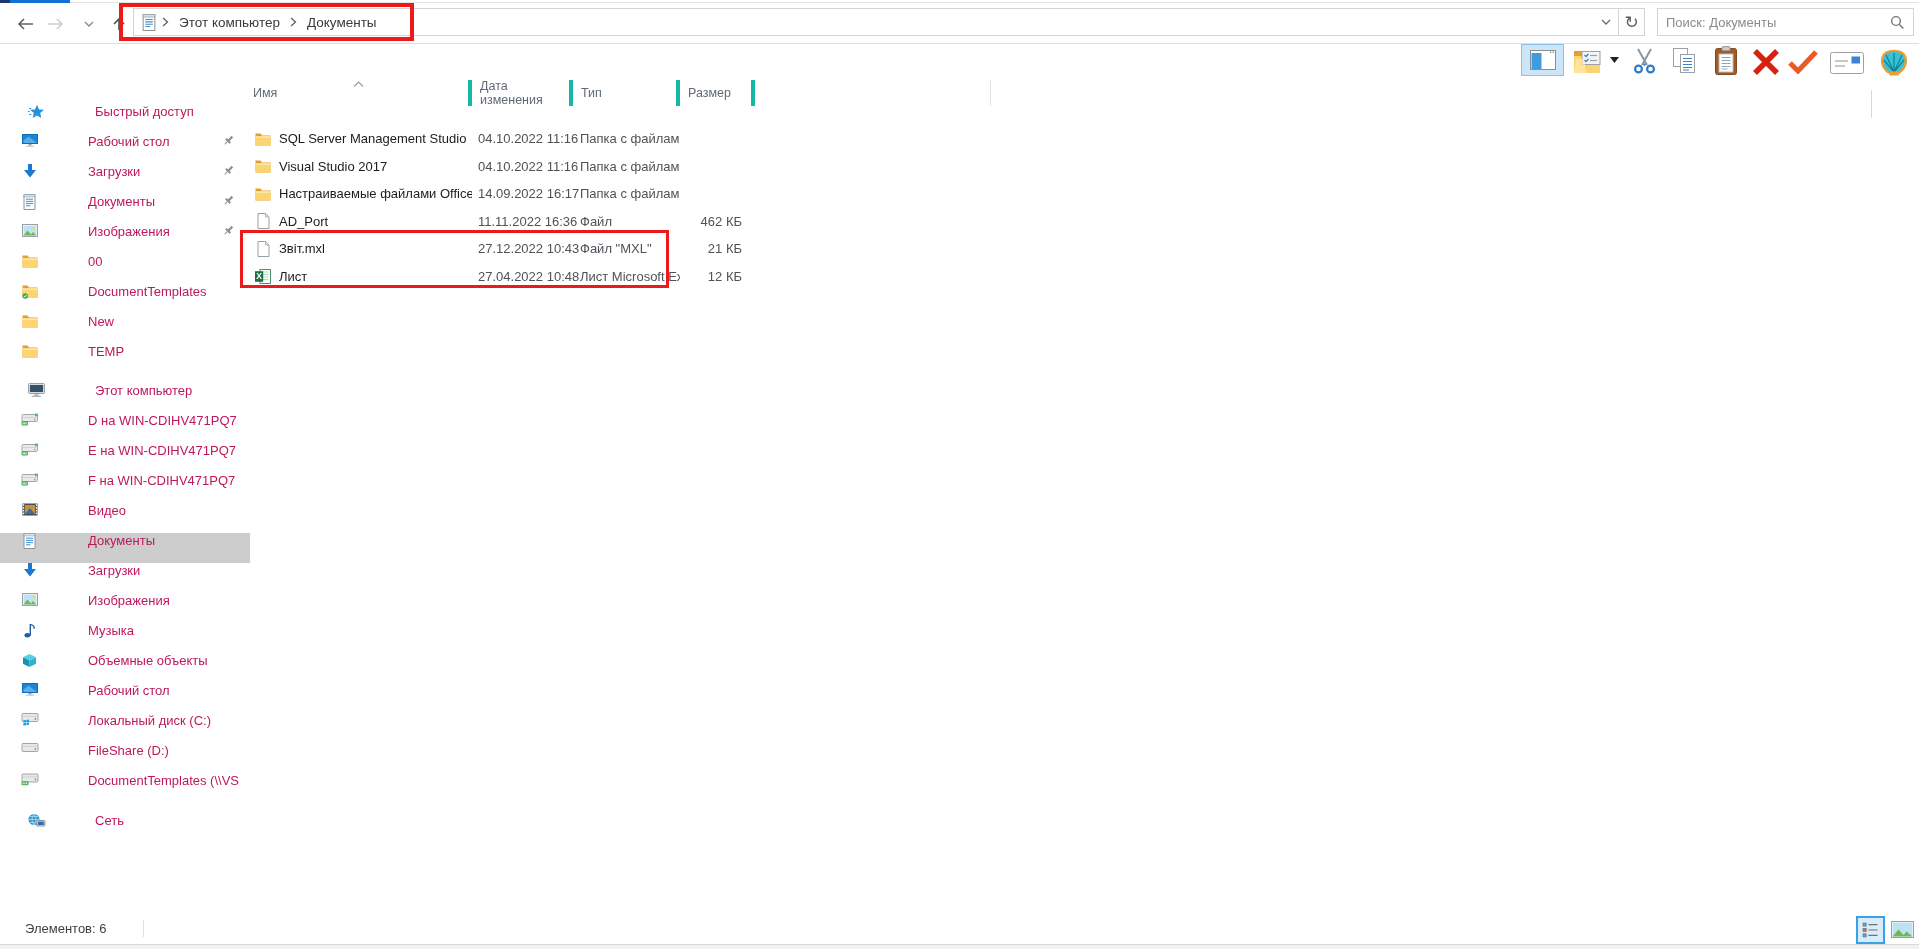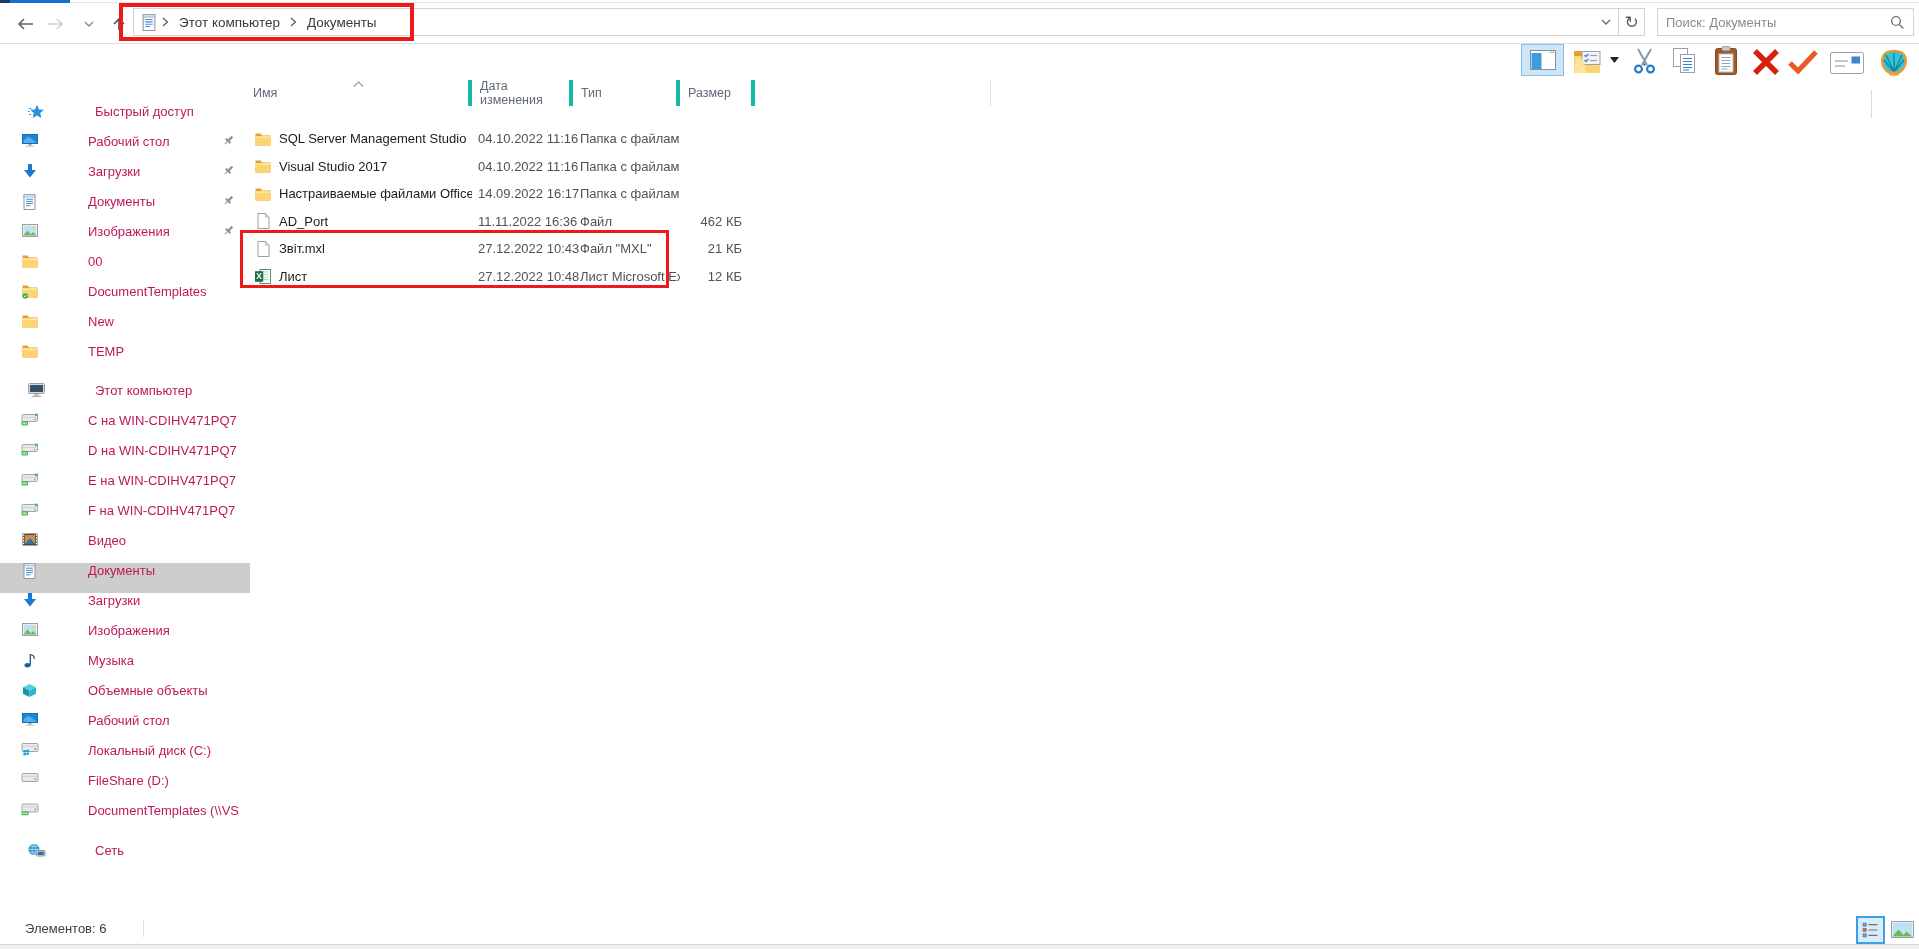--- a/index.html
+++ b/index.html
@@ -329,7 +329,7 @@
           </span>
         <span>Лист</span>
       </div>
-      <div class="c-date">27.12.2022 10:48</div>
+      <div class="c-date">27.04.2022 10:48</div>
       <div class="c-type">Лист Microsoft Ex...</div>
       <div class="c-size">12 КБ</div>
     </div>

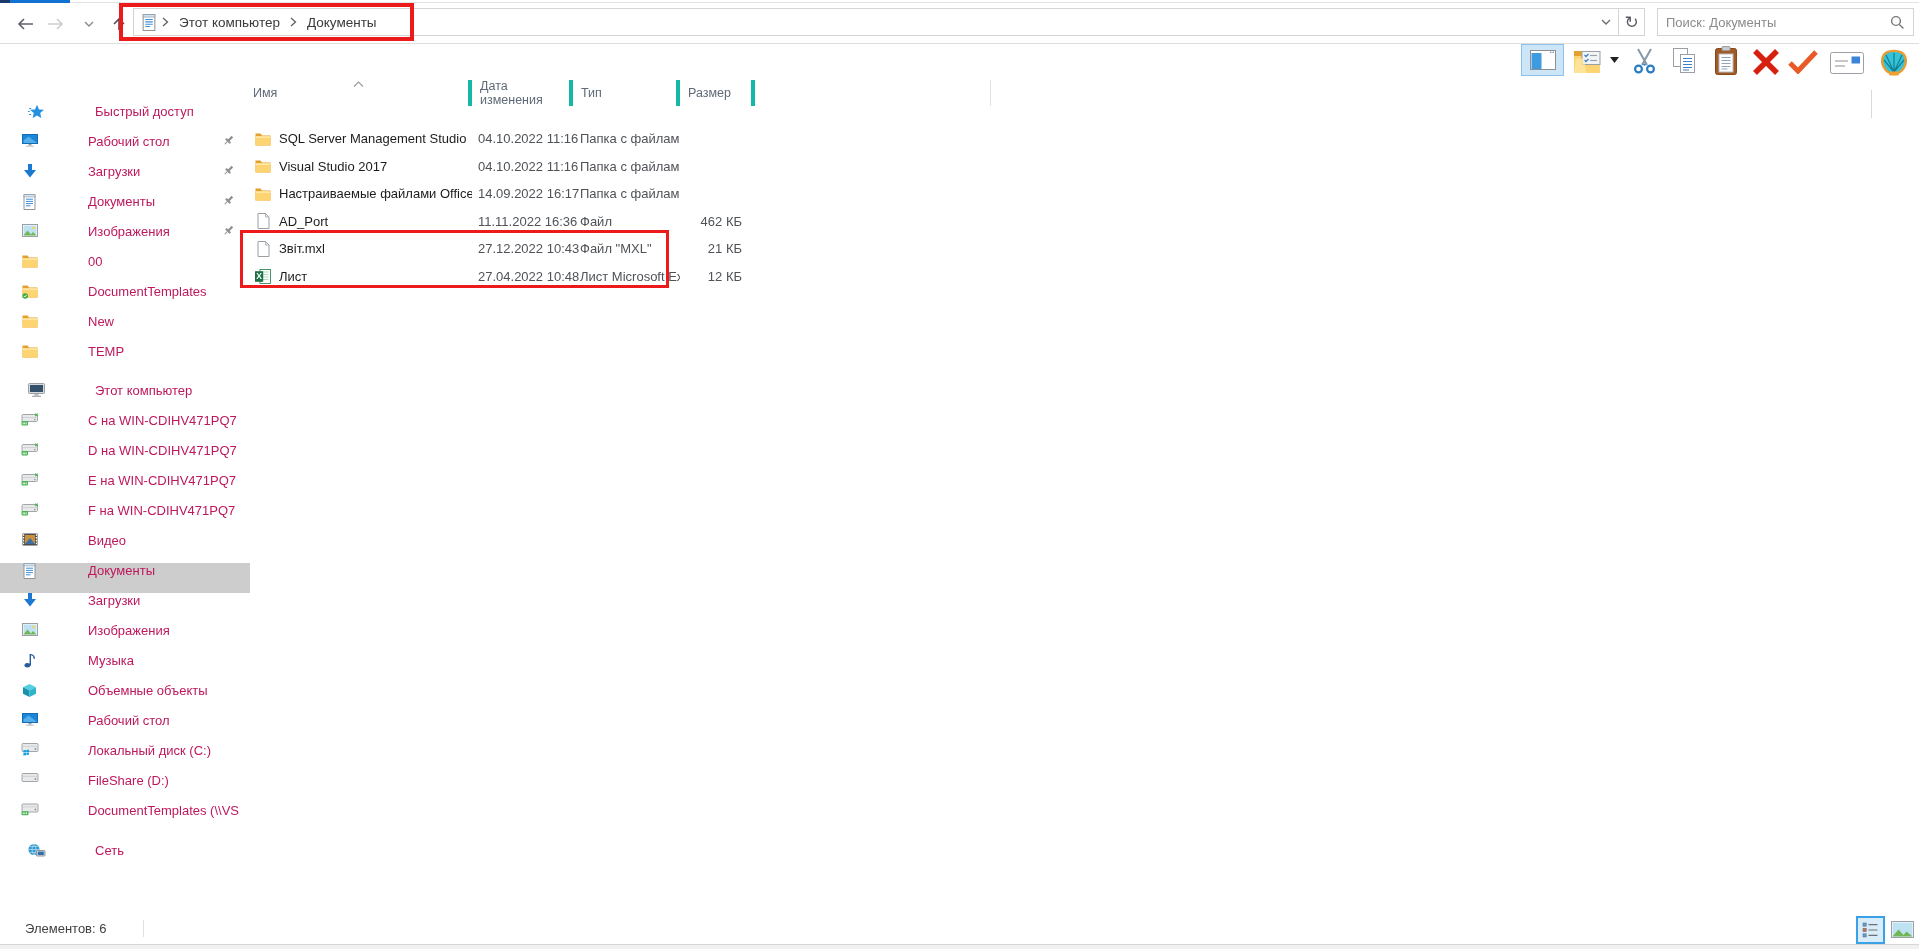--- a/index.html
+++ b/index.html
@@ -480,19 +480,6 @@
           </svg>
         </span>
       <span class="lbl">Этот компьютер</span>
-    </div>
-    <div class="si l1">
-      <span class="ic">
-          <svg width="18" height="13" viewBox="0 0 18 13">
-            <rect x="1" y="1.5" width="15.5" height="7" rx="1.2" fill="#e8e9ea" stroke="#a2a6aa"></rect>
-            <path d="M1 4.5h15.5" stroke="#c9ccce" stroke-width=".8"></path>
-            <circle cx="13.8" cy="6.6" r=".8" fill="#8f9498"></circle>
-            <rect x=".5" y="8" width="6.5" height="4.4" rx=".8" fill="#49b353"></rect>
-            <path d="M2.2 9.4v2M3.7 9.4v2M5.2 9.4v2" stroke="#fff" stroke-width=".9"></path>
-            <path d="M14.2.6l2.6 2.6m0-2.6L14.2 3.2" stroke="#49b353" stroke-width="1.2"></path>
-          </svg>
-        </span>
-      <span class="lbl">C на WIN-CDIHV471PQ7</span>
     </div>
     <div class="si l1">
       <span class="ic">

